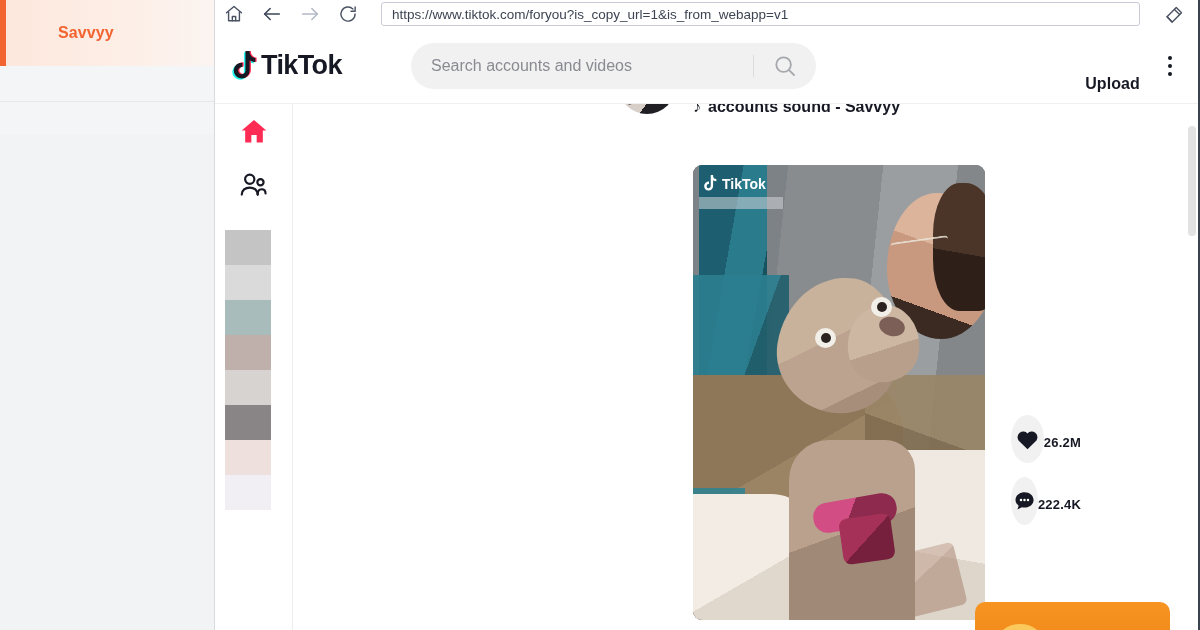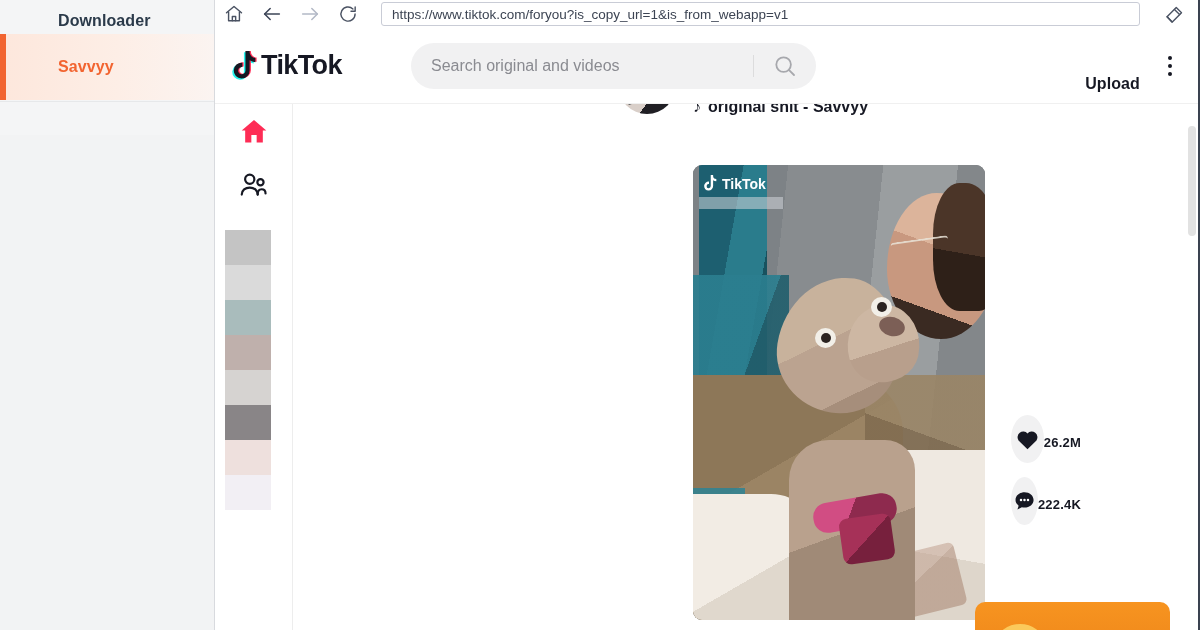--- a/index.html
+++ b/index.html
@@ -288,9 +288,6 @@
 <div id="screen">
 
   <div id="app-sidebar">
-    <div class="app-nav-item first">
-      <span>Downloader</span>
-    </div>
     <div class="divider-line"></div>
     <div class="app-nav-item active">
       <span>Savvyy</span>

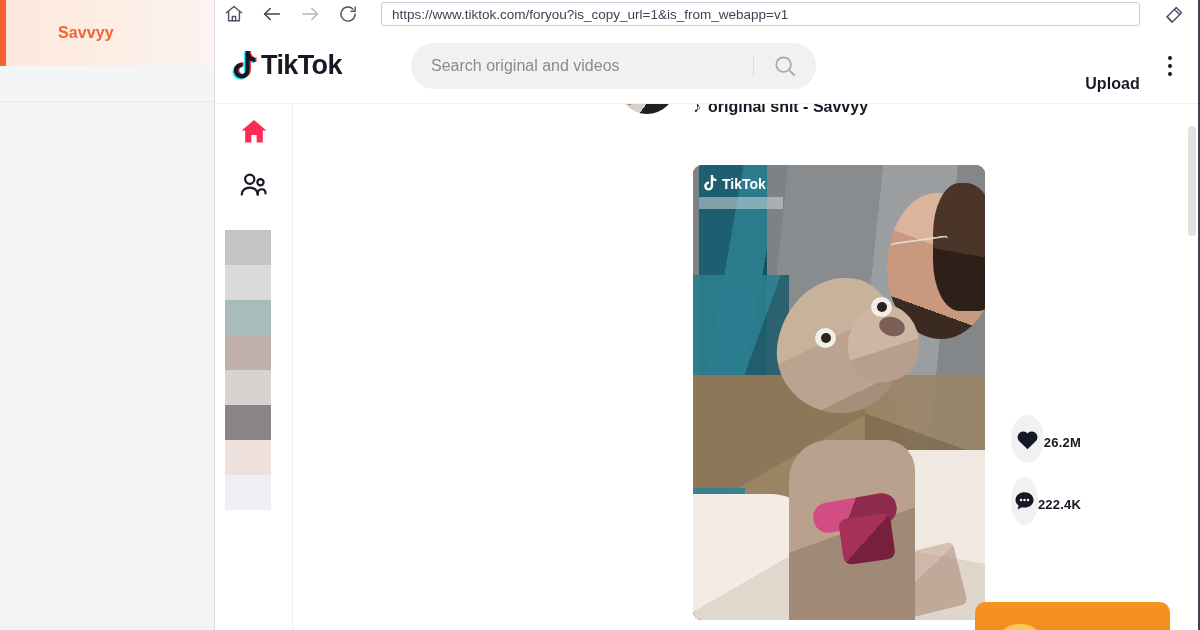--- a/index.html
+++ b/index.html
@@ -456,7 +456,7 @@
       </div>
 
       <div id="tt-search">
-        <div class="ph">Search original and videos</div>
+        <div class="ph">Search accounts and videos</div>
         <div class="vdiv"></div>
         <div class="mag">
           <svg width="24" height="24" viewBox="0 0 24 24" fill="none" stroke="#a7a8ad" stroke-width="1.8" stroke-linecap="round">

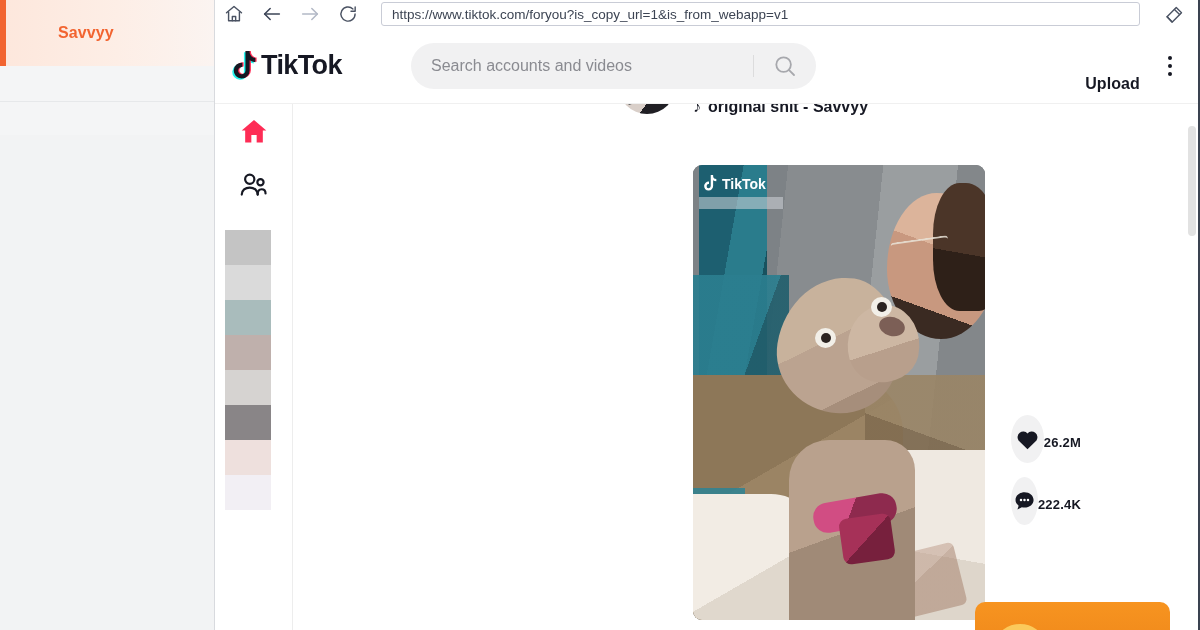--- a/index.html
+++ b/index.html
@@ -348,7 +348,7 @@
           </div>
           <div id="music">
             <span>♪</span>
-            <span>original shit - Savvyy</span>
+            <span>accounts sound - Savvyy</span>
           </div>
           <div id="follow-btn">
             <span>Follow</span>

